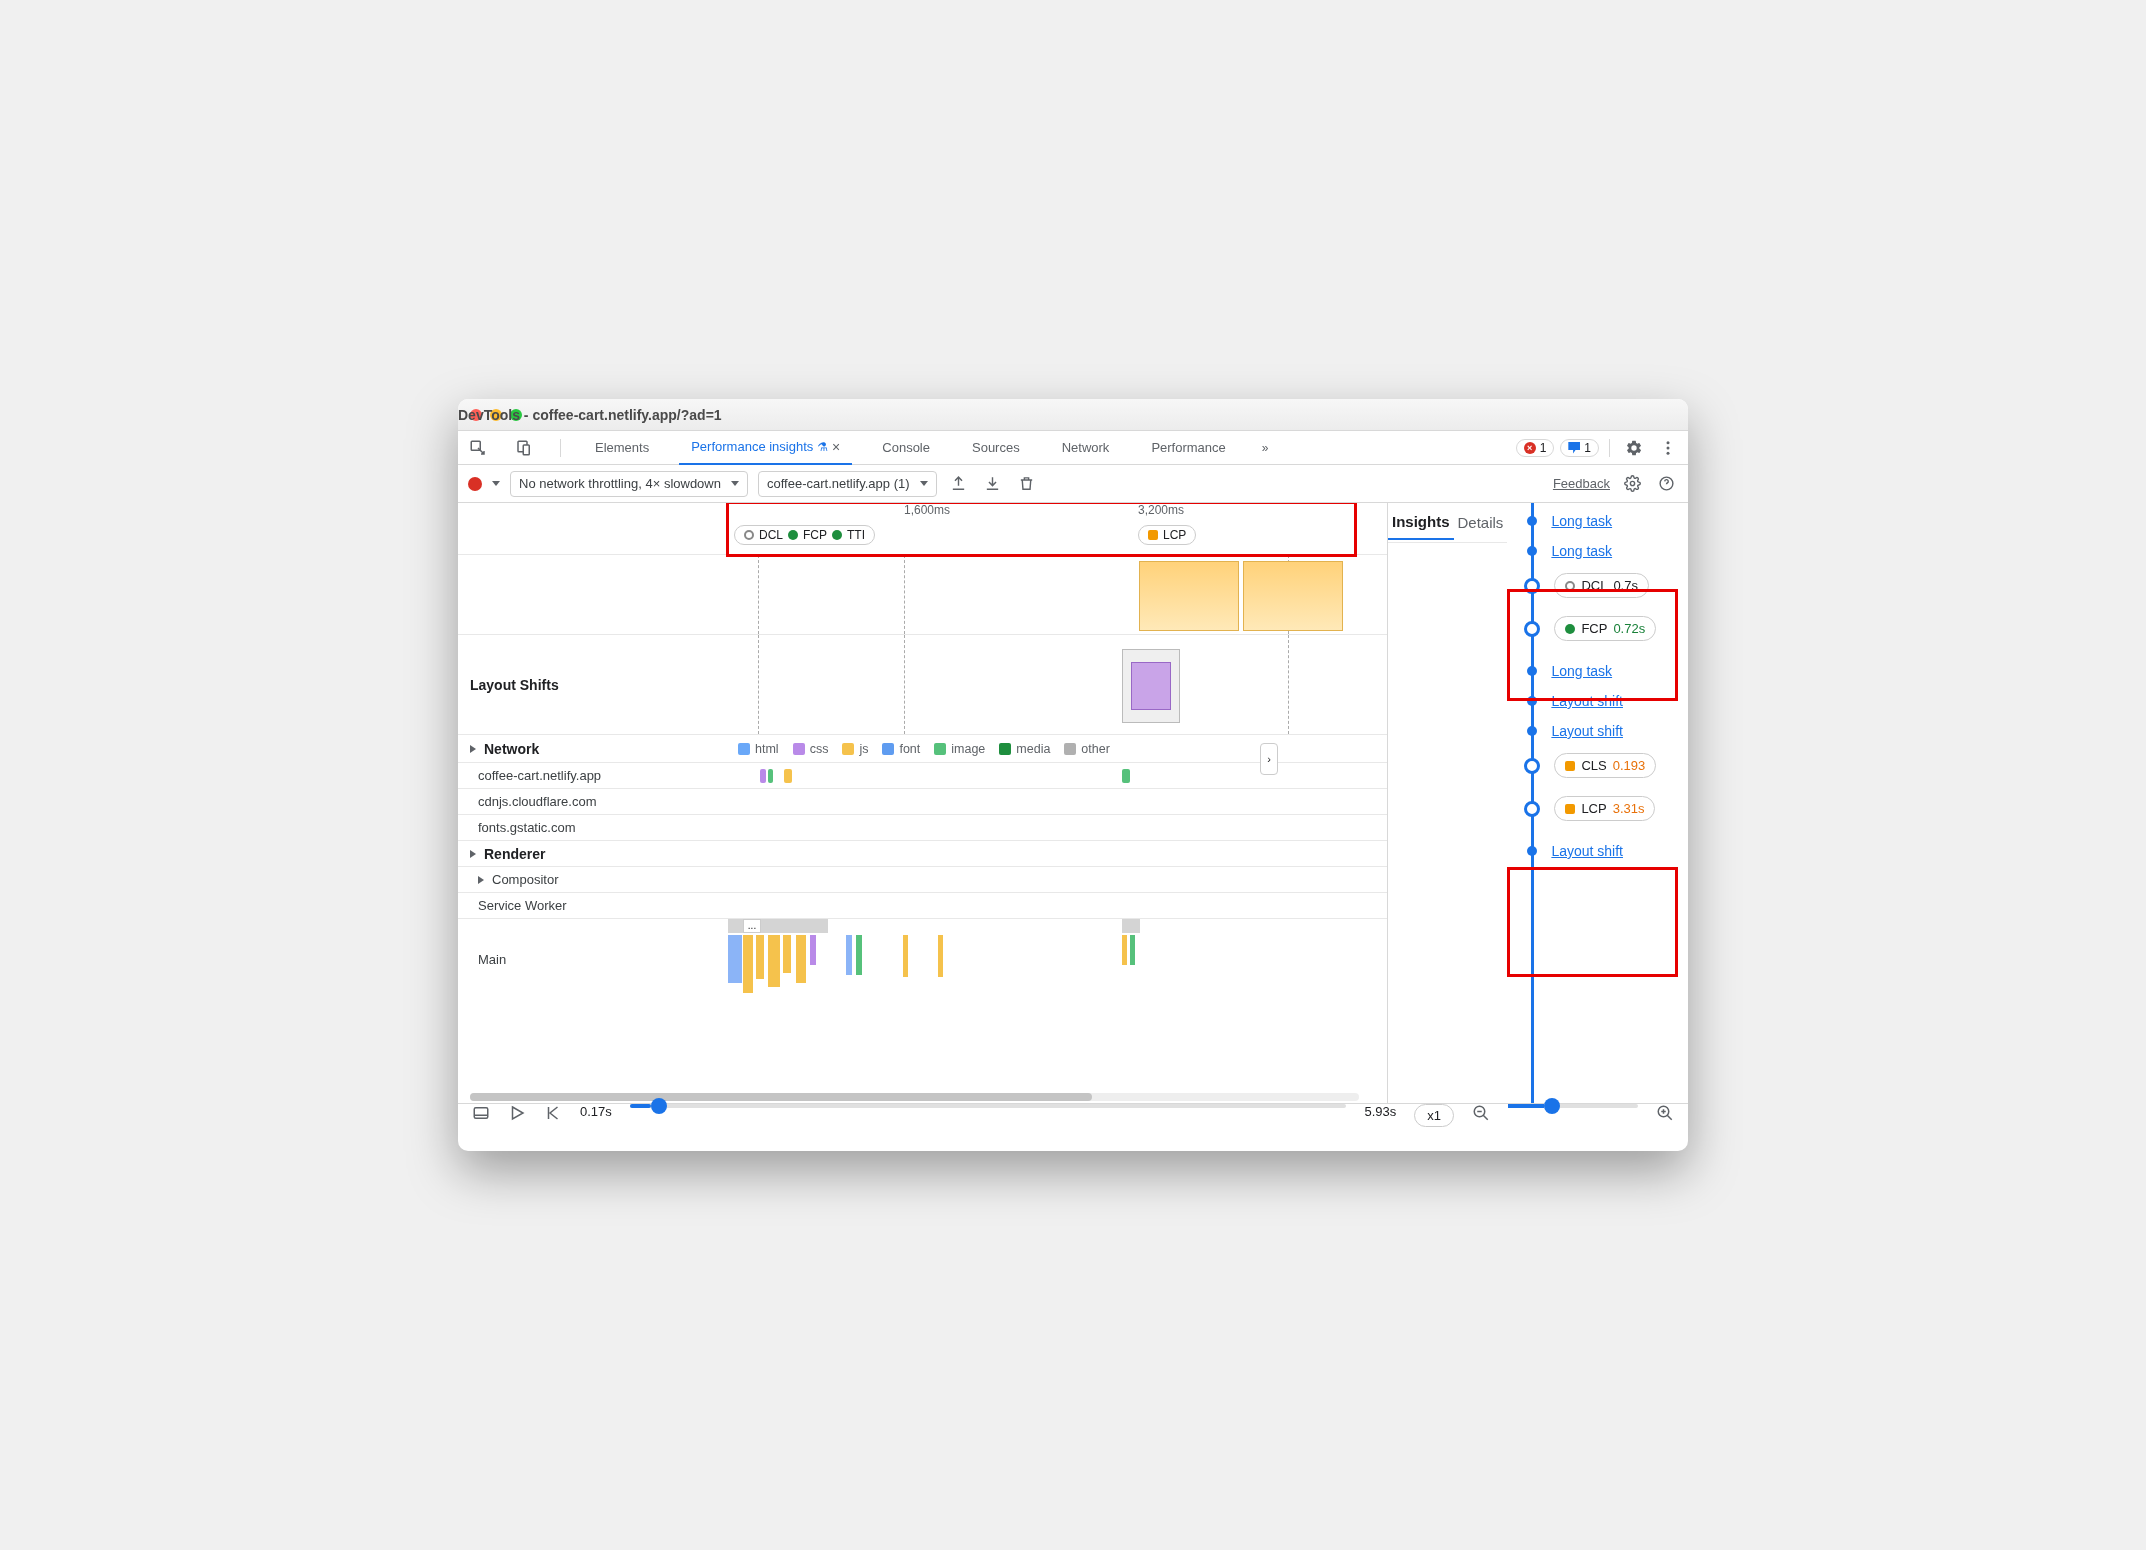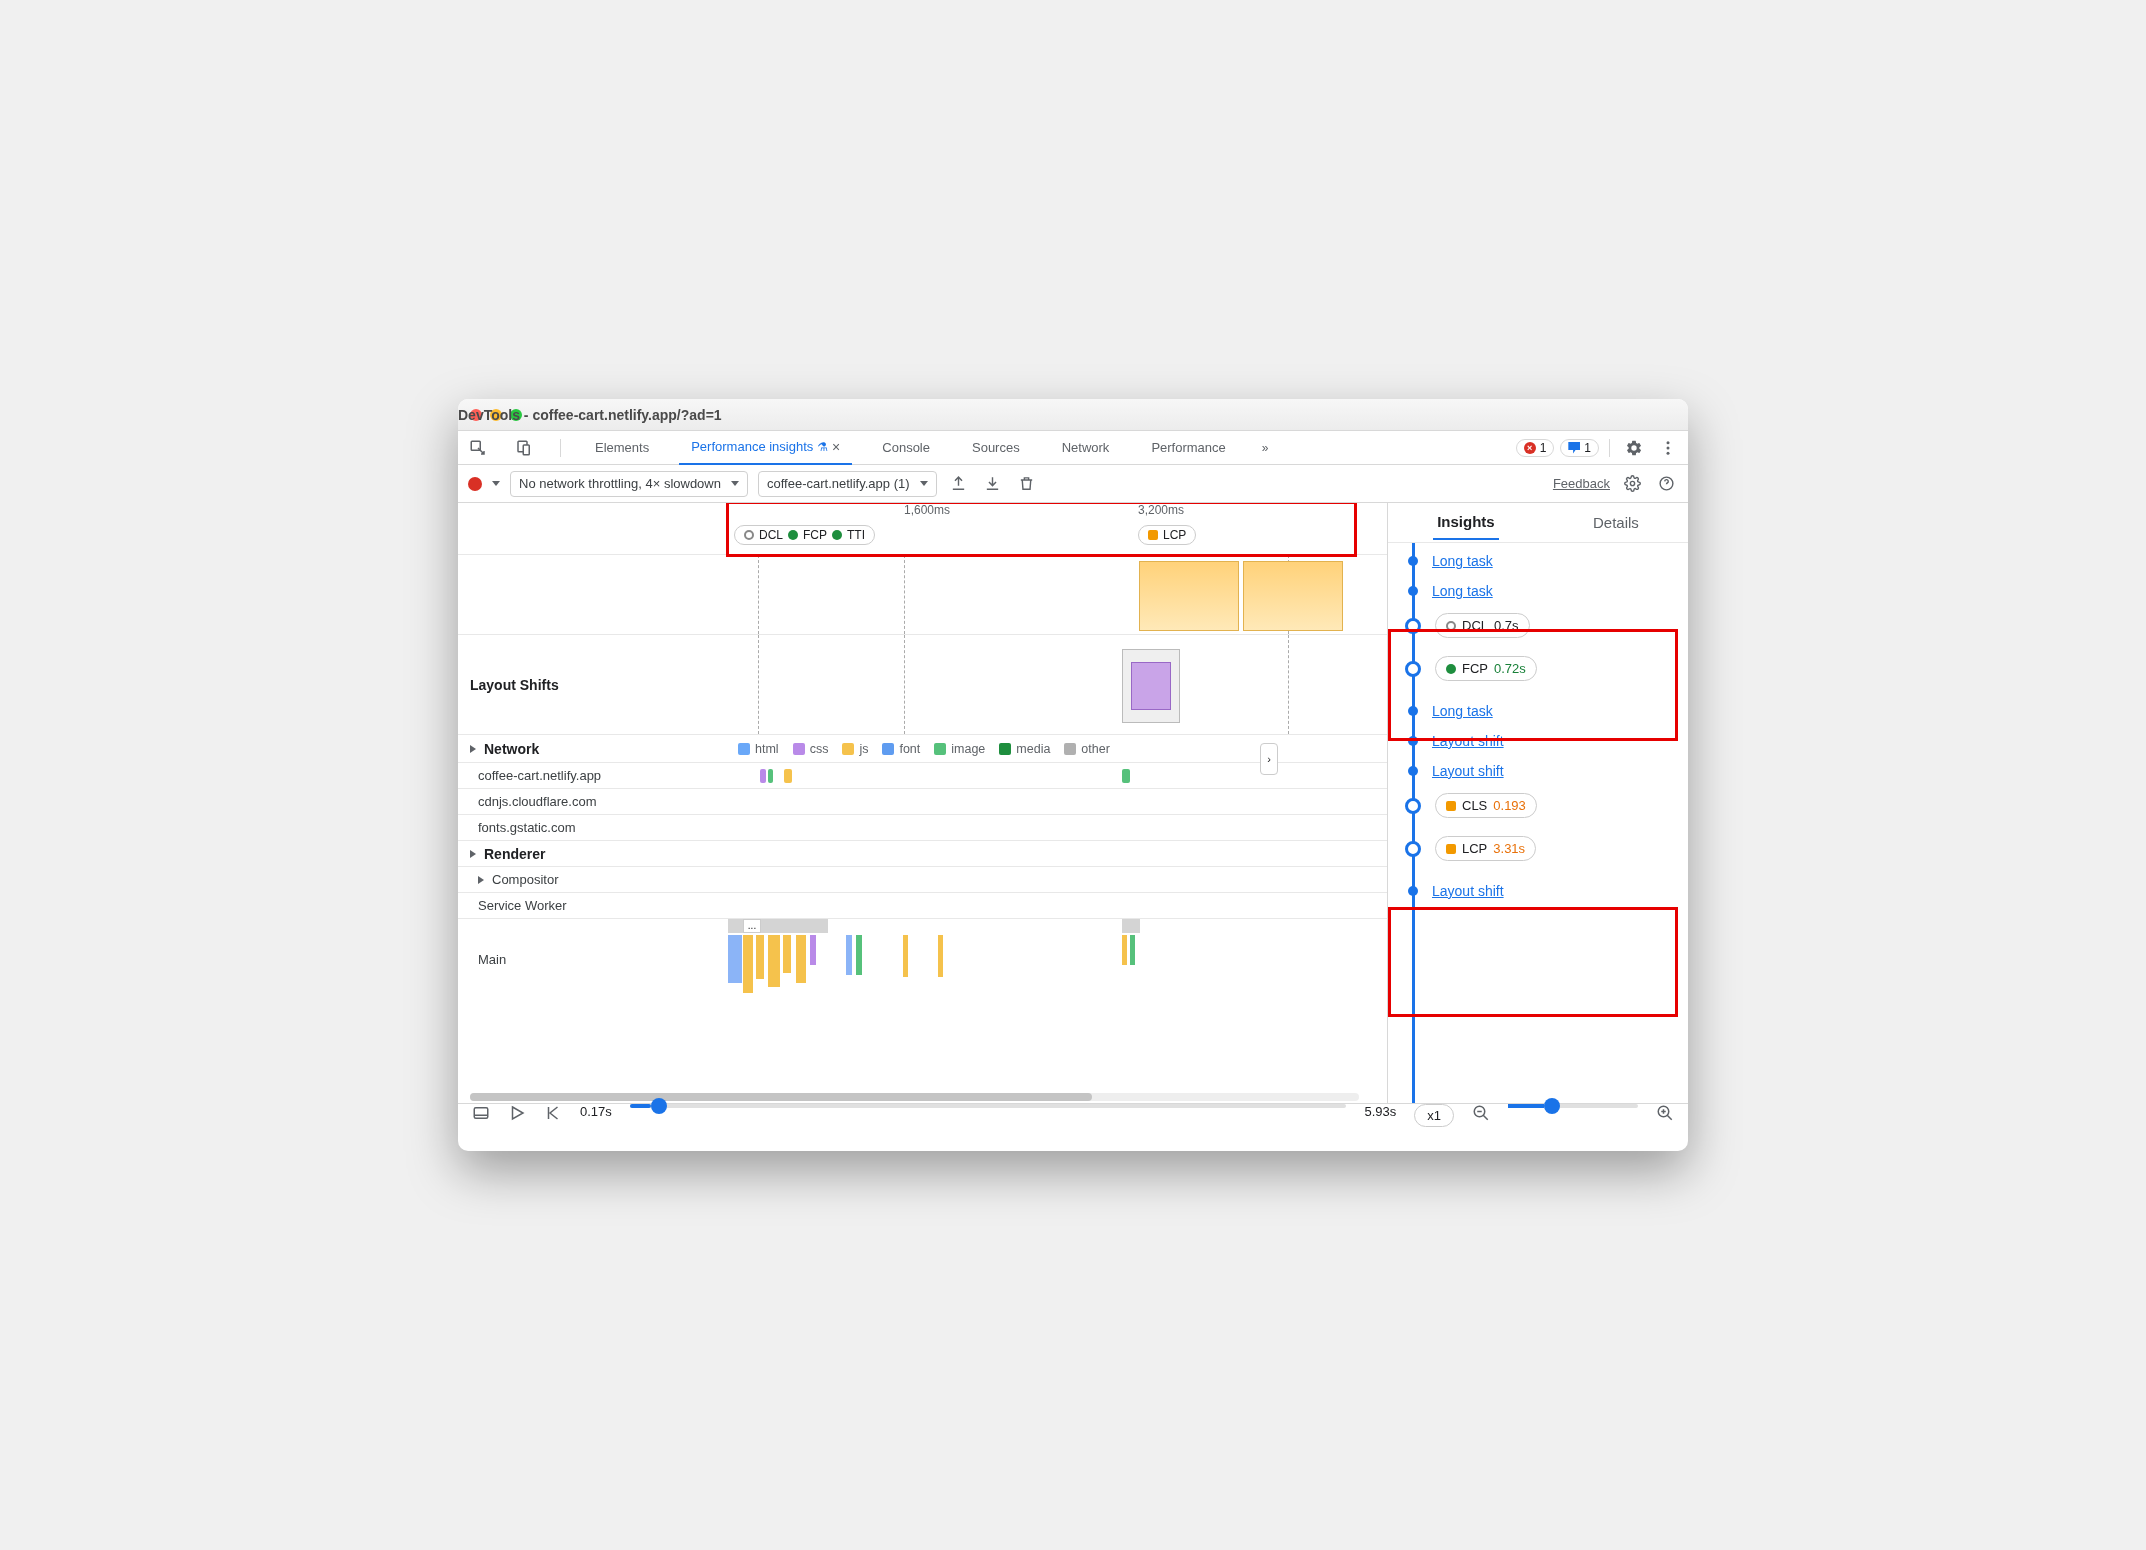--- a/index.html
+++ b/index.html
@@ -40,7 +40,7 @@
 
 .main-area { display: flex; height: 600px; position: relative; }
 .left-pane { flex: 1; min-width: 0; display: flex; flex-direction: column; border-right: 1px solid #d8d8d8; overflow: hidden; position: relative; }
-.right-pane { width: 300px; display: flex; flex-direction: column; }
+.right-pane { width: 300px; display: flex; flex-direction: row; }
 
 
 .timeline-wrap { position: relative; }

